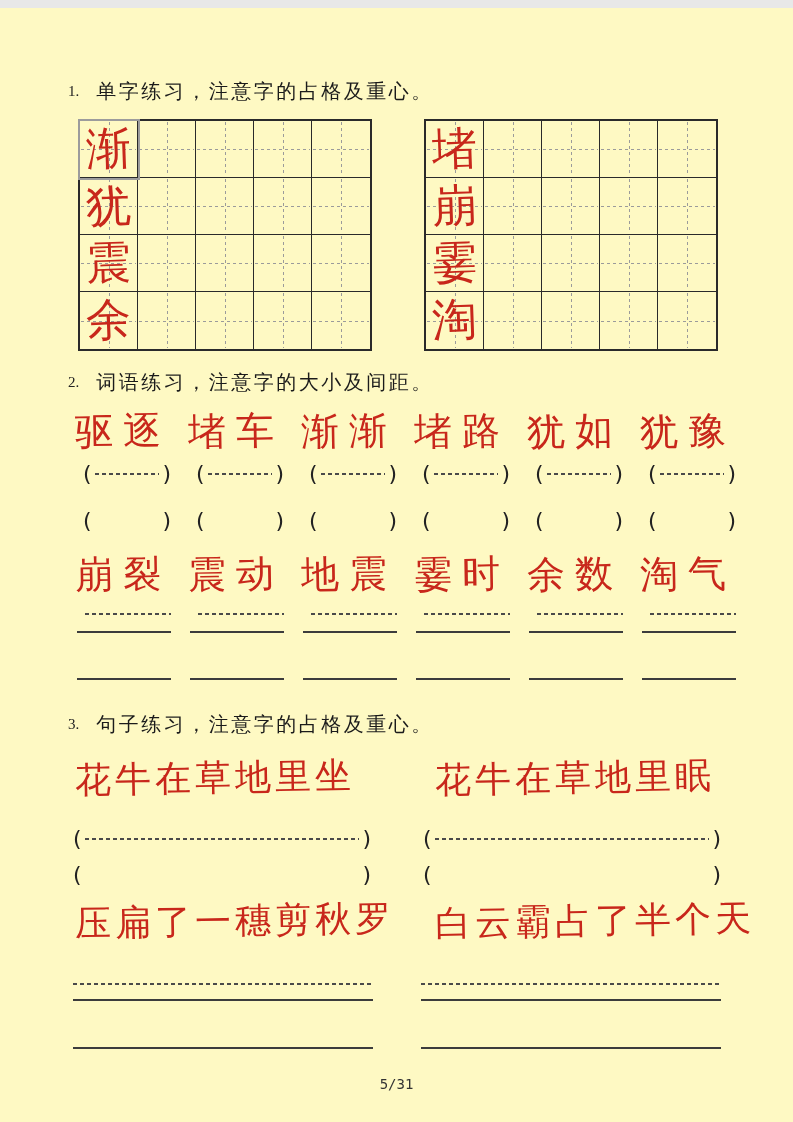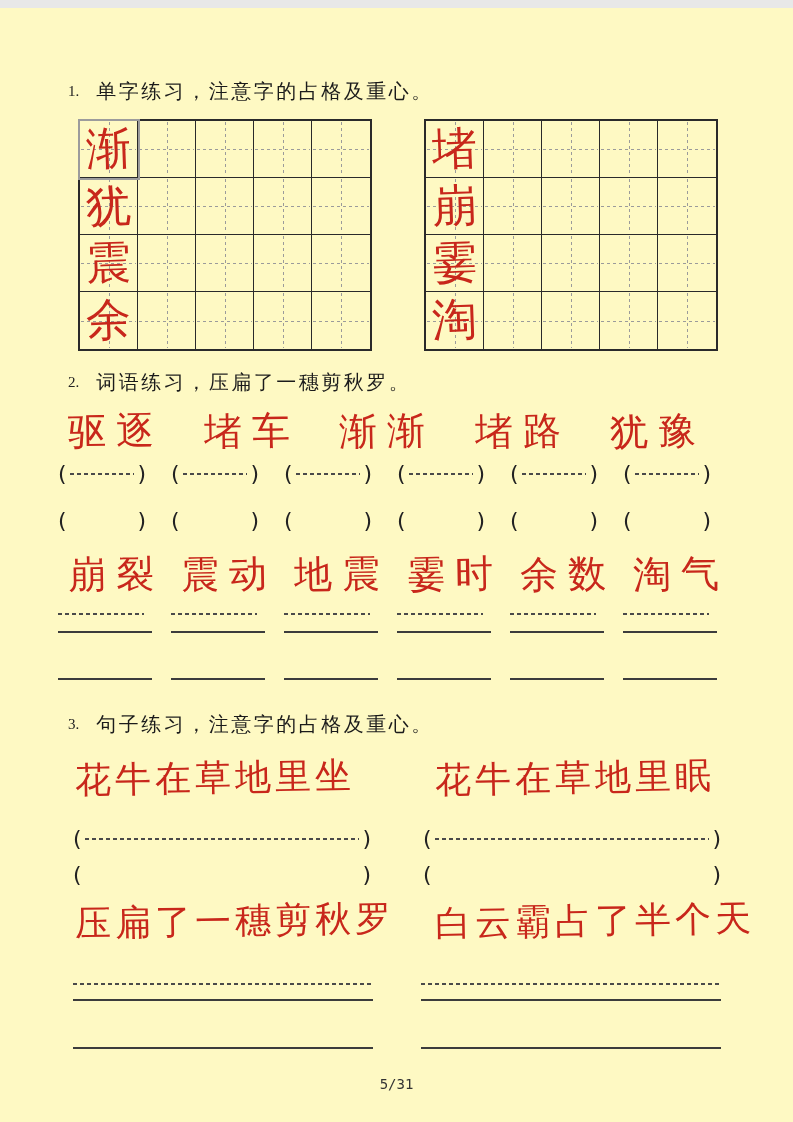--- a/index.html
+++ b/index.html
@@ -147,7 +147,7 @@
   </div>
 
   <div class="heading" id="h2">
-    <span class="hnum">2.</span><span class="htitle">词语练习，压扁了一穗剪秋罗。</span>
+    <span class="hnum">2.</span><span class="htitle">词语练习，注意字的大小及间距。</span>
   </div>
 
   <div id="sec2">

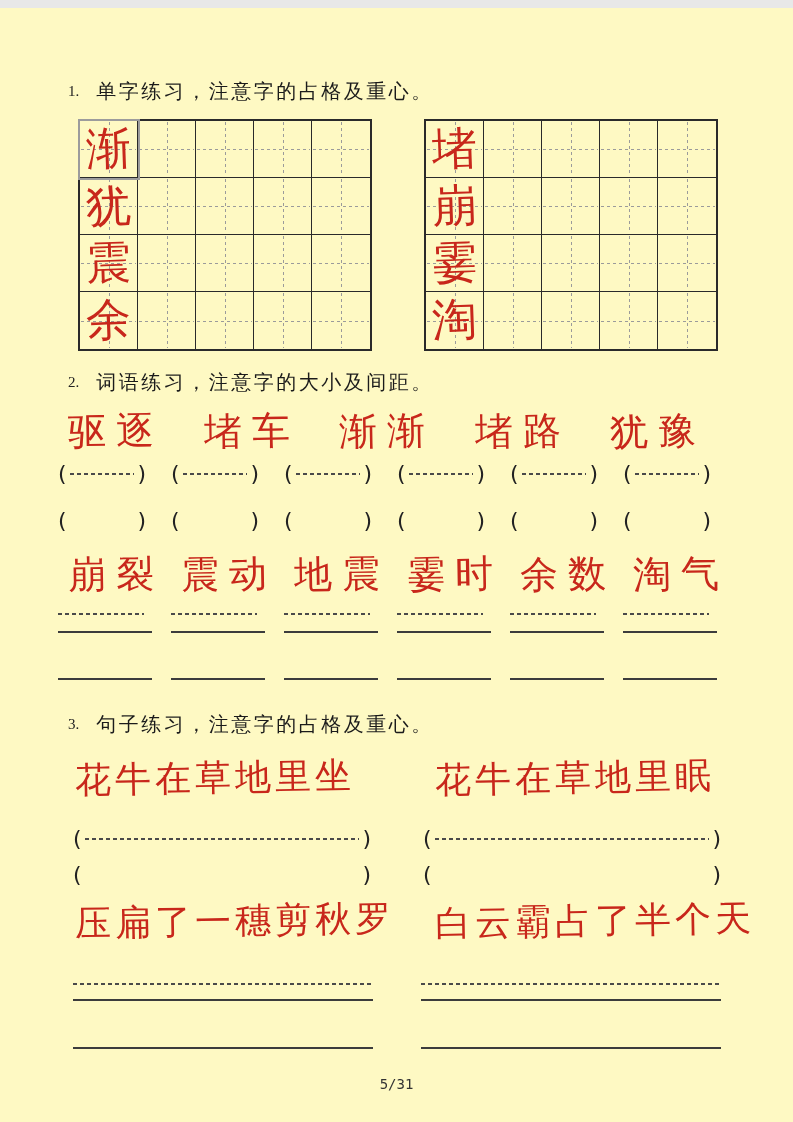--- a/index.html
+++ b/index.html
@@ -42,7 +42,7 @@
   
   #sec2{position:absolute; left:58px; top:402px; width:678px; height:300px;}
   .wrow{position:absolute; left:0; width:678px; display:flex;}
-  .wcol{flex:1; display:flex; align-items:center; justify-content:flex-start;}
+  .wcol{flex:1; display:flex; align-items:center; justify-content:flex-end;}
   .word{font-size:38px; letter-spacing:10px; text-indent:10px; white-space:nowrap;
     line-height:1.15; transform:rotate(-1deg);}
   .pgroup{width:88px; display:flex; align-items:center;}

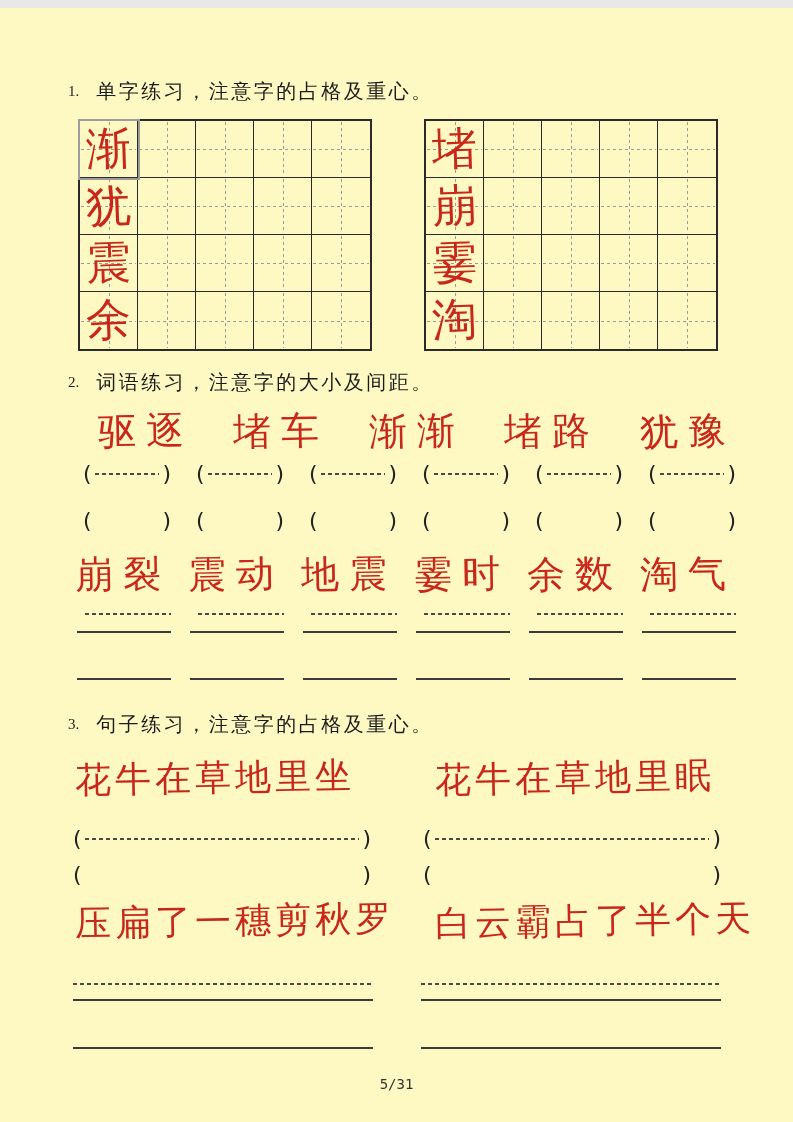--- a/index.html
+++ b/index.html
@@ -165,6 +165,9 @@
           <span class="word red">堵路</span>
         </div>
       <div class="wcol">
+          <span class="word red">犹如</span>
+        </div>
+      <div class="wcol">
           <span class="word red">犹豫</span>
         </div>
     </div>

